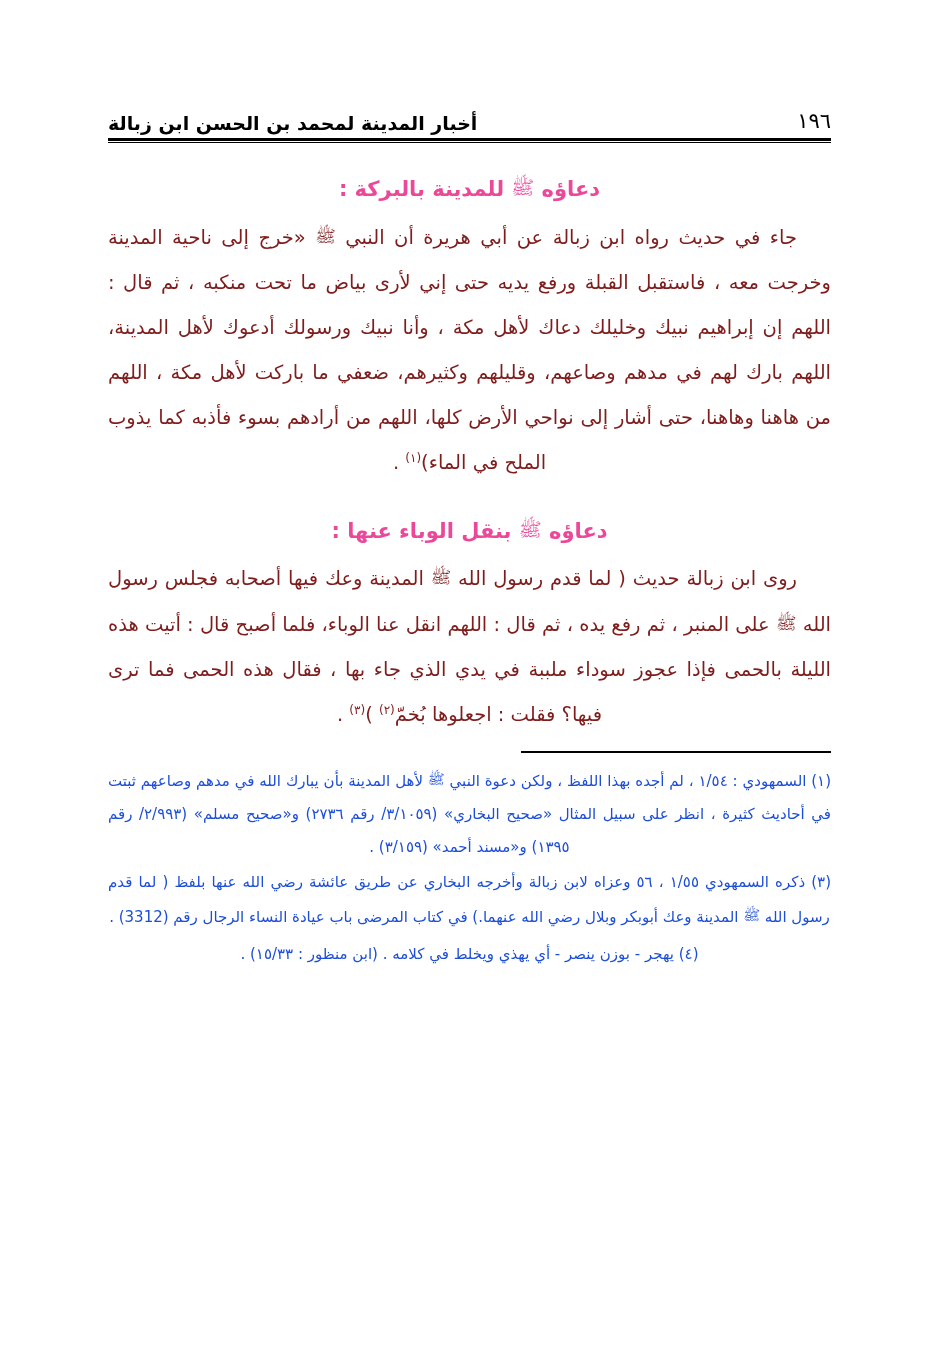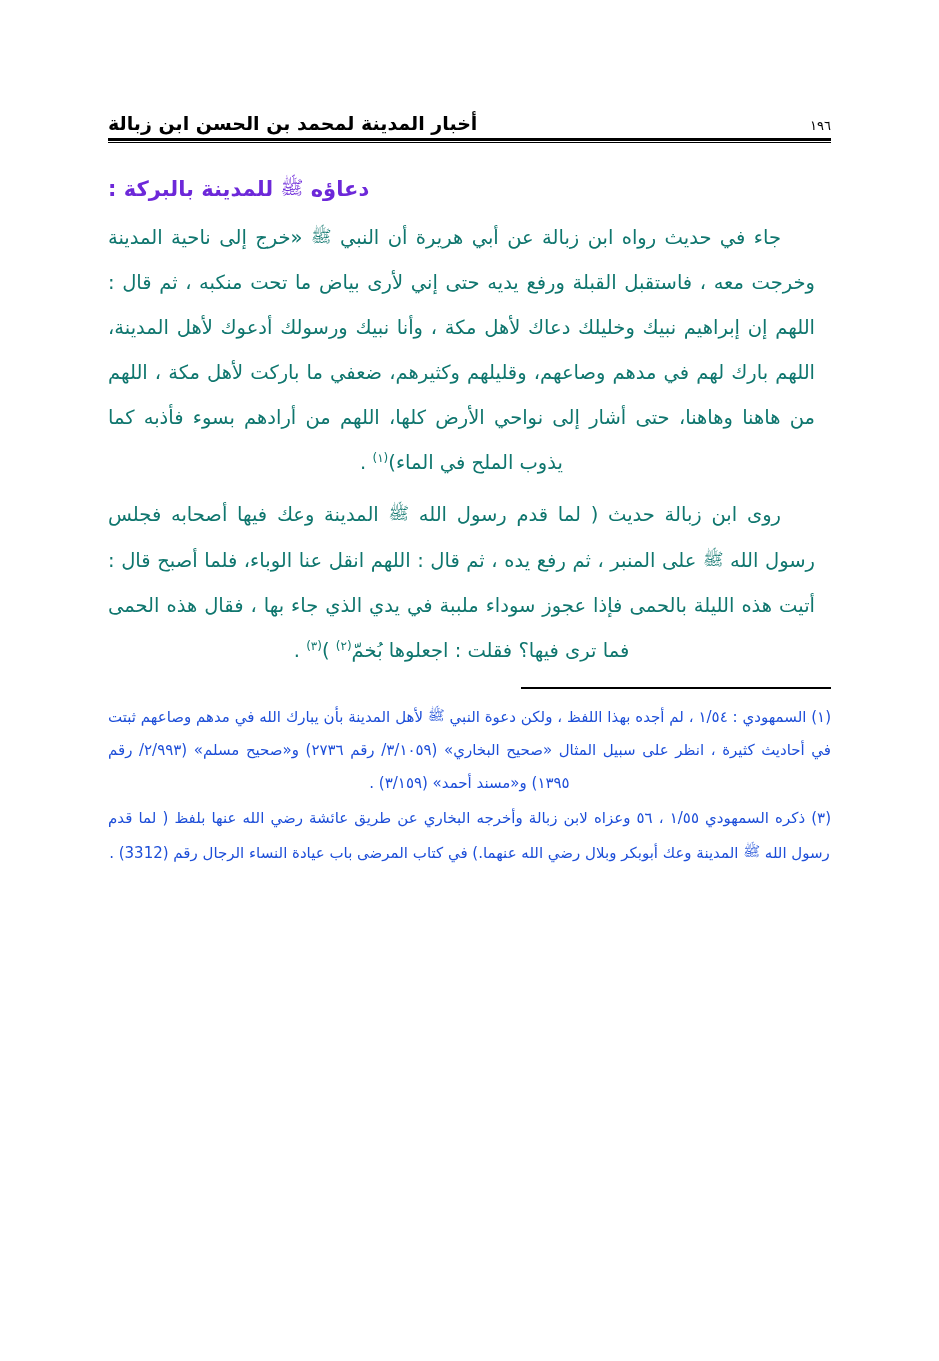--- a/index.html
+++ b/index.html
@@ -47,7 +47,7 @@
     white-space: nowrap;
   }
   .runhead-pageno {
-    font-size: 13px;
+    font-size: 21px;
     font-weight: 400;
     color: #000;
     white-space: nowrap;

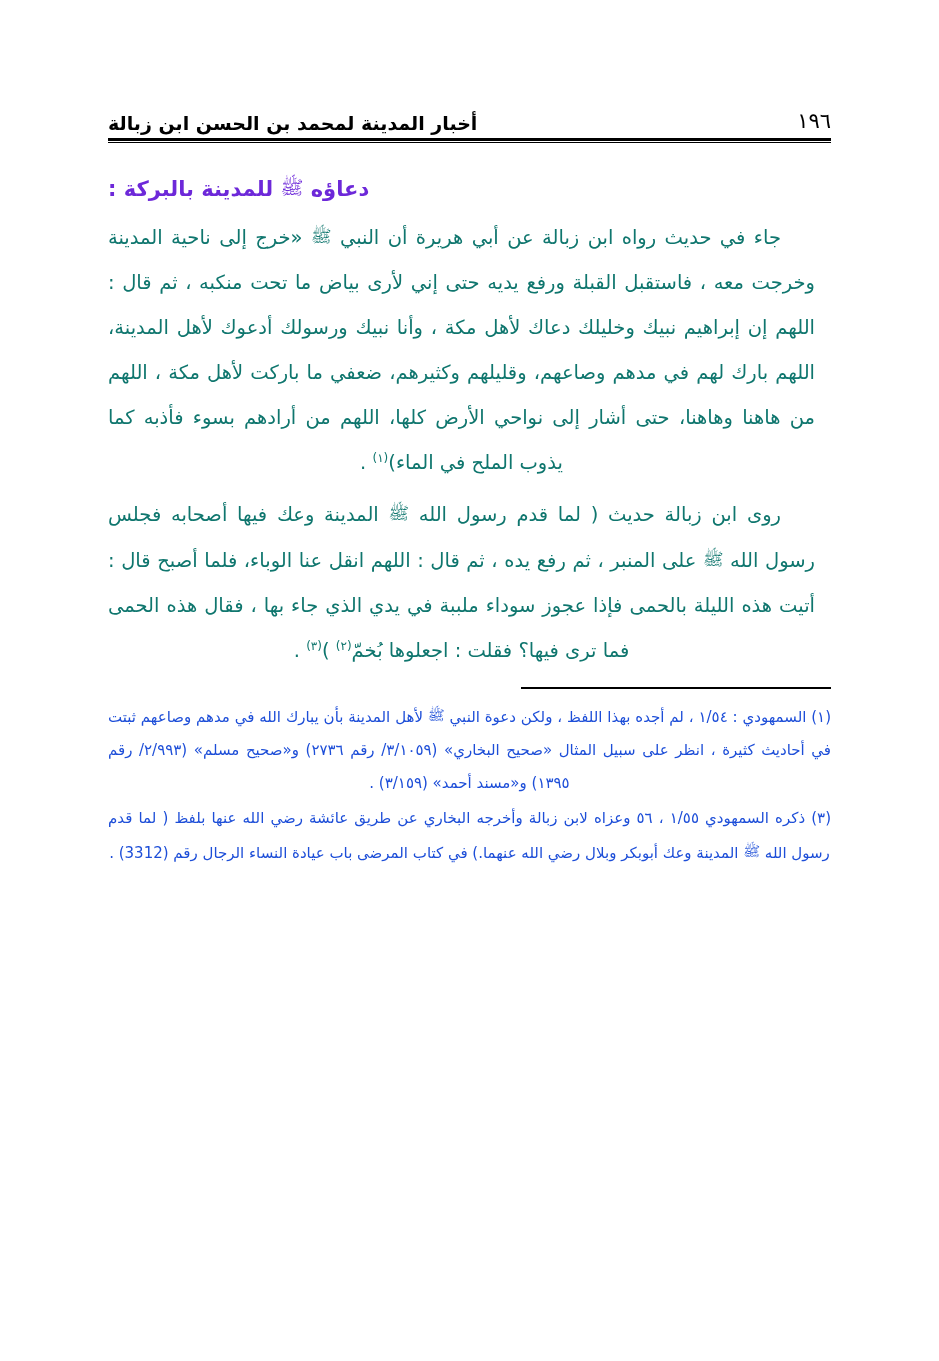--- a/index.html
+++ b/index.html
@@ -65,8 +65,8 @@
   .section-heading {
     font-size: 21px;
     font-weight: 700;
-    color: #6d28d9;
-    text-align: left;
+    color: #ec4899;
+    text-align: center;
     margin: 30px 0 8px 0;
     line-height: 1.5;
     white-space: nowrap;

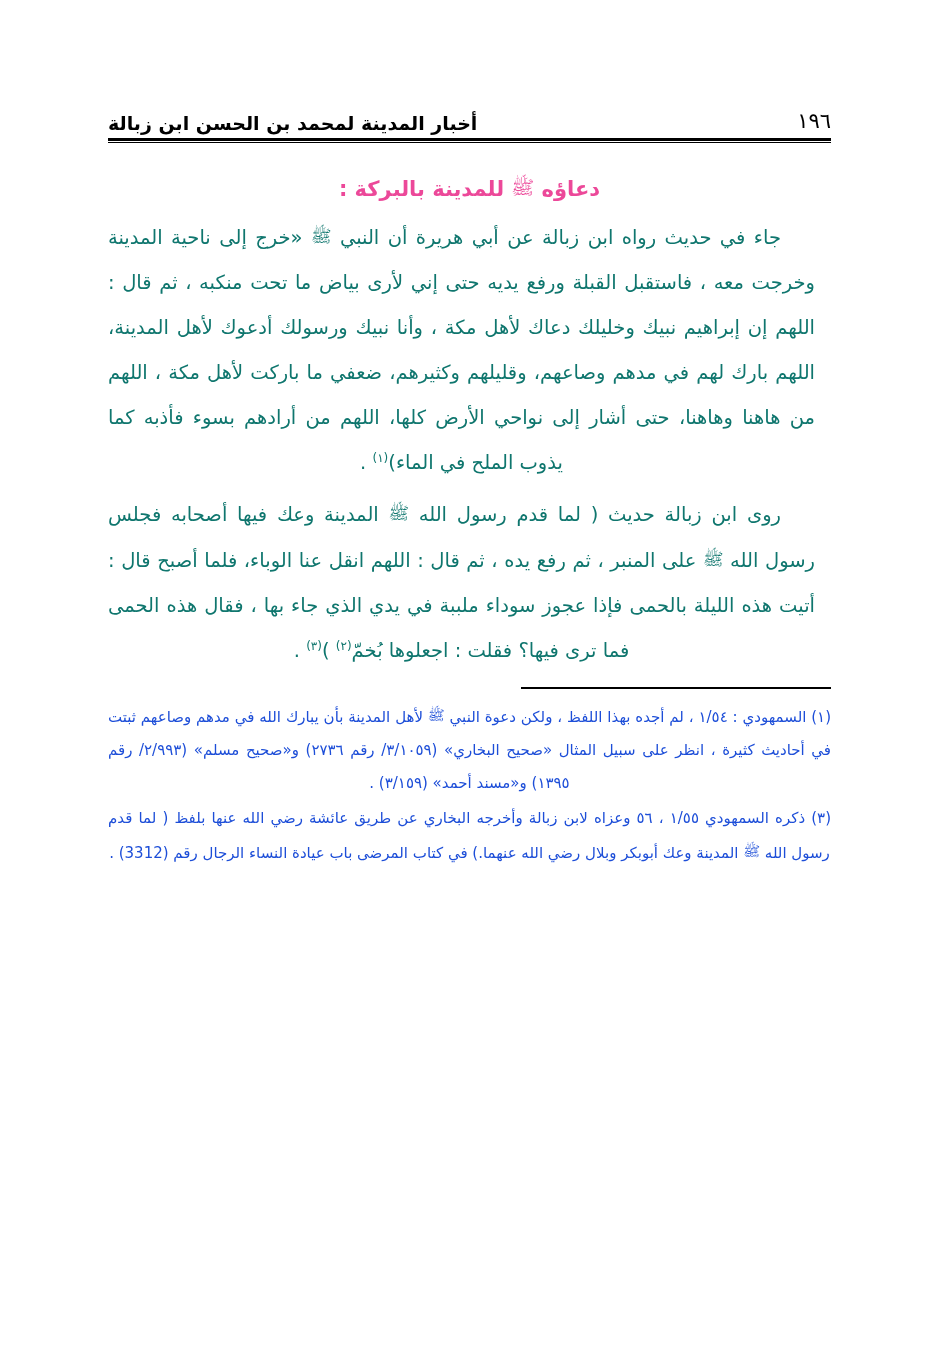--- a/index.html
+++ b/index.html
@@ -81,10 +81,10 @@
   .para {
     font-size: 19.5px;
     line-height: 45px;
-    color: #0f766e;
+    color: #7f1d1d;
     text-align: justify;
     text-align-last: center;
-    margin: 0 16px 6px 0;
+    margin: 0 0 6px 0;
     text-indent: 34px;
   }
   .para .sallam {

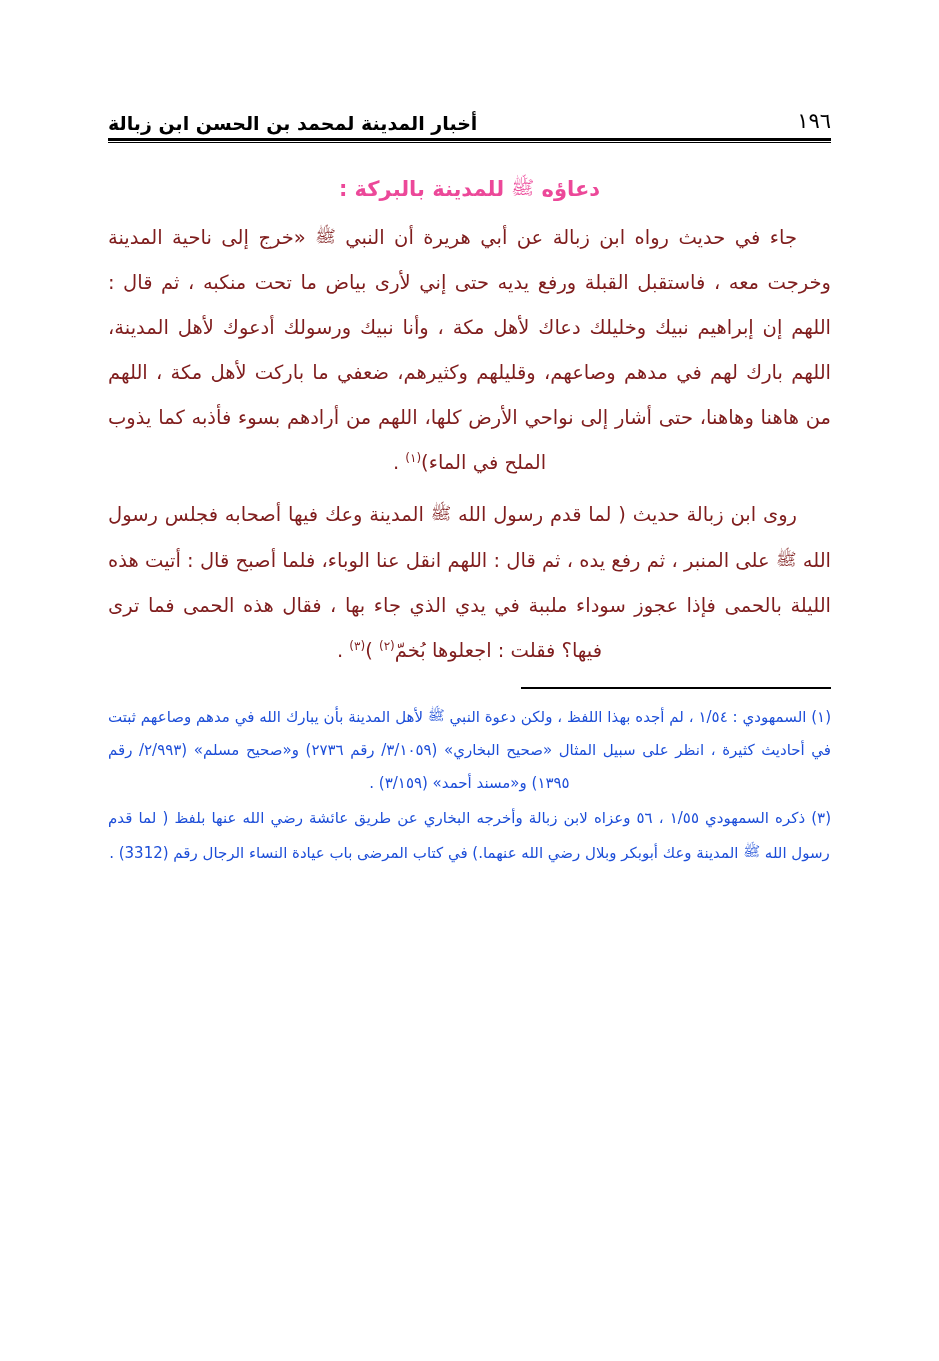--- a/index.html
+++ b/index.html
@@ -144,6 +144,9 @@
 
     <p class="para"><span>جاء في حديث رواه ابن زبالة عن أبي هريرة أن النبي </span><span class="sallam">ﷺ</span><span> «خرج إلى ناحية المدينة وخرجت معه ، فاستقبل القبلة ورفع يديه حتى إني لأرى بياض ما تحت منكبه ، ثم قال : اللهم إن إبراهيم نبيك وخليلك دعاك لأهل مكة ، وأنا نبيك ورسولك أدعوك لأهل المدينة، اللهم بارك لهم في مدهم وصاعهم، وقليلهم وكثيرهم، ضعفي ما باركت لأهل مكة ، اللهم من هاهنا وهاهنا، حتى أشار إلى نواحي الأرض كلها، اللهم من أرادهم بسوء فأذبه كما يذوب الملح في الماء)</span><sup class="fn">(١)</sup><span> .</span></p>
 
+    <div class="section-heading">
+      <span>دعاؤه </span><span class="sallam">ﷺ</span><span> بنقل الوباء عنها :</span>
+    </div>
 
     <p class="para"><span>روى ابن زبالة حديث ( لما قدم رسول الله </span><span class="sallam">ﷺ</span><span> المدينة وعك فيها أصحابه فجلس رسول الله </span><span class="sallam">ﷺ</span><span> على المنبر ، ثم رفع يده ، ثم قال : اللهم انقل عنا الوباء، فلما أصبح قال : أتيت هذه الليلة بالحمى فإذا عجوز سوداء ملببة في يدي الذي جاء بها ، فقال هذه الحمى فما ترى فيها؟ فقلت : اجعلوها بُخمّ</span><sup class="fn">(٢)</sup><span> )</span><sup class="fn">(٣)</sup><span> .</span></p>
 

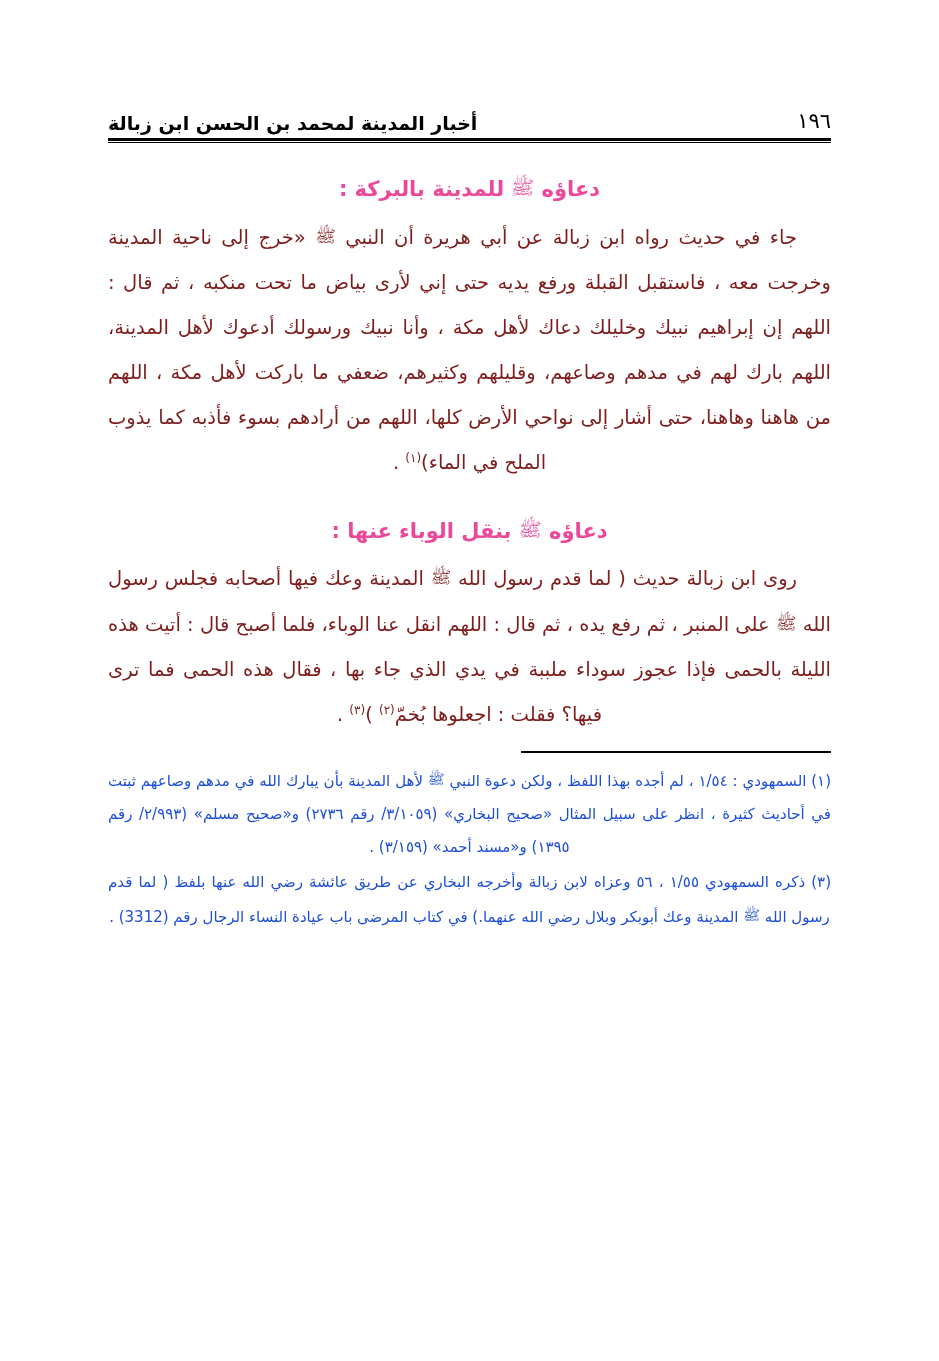--- a/index.html
+++ b/index.html
@@ -162,6 +162,7 @@
 
       <p class="footnote"><span class="marker">(٣)</span><span> ذكره السمهودي ١/٥٥ ، ٥٦ وعزاه لابن زبالة وأخرجه البخاري عن طريق عائشة رضي الله عنها بلفظ ( لما قدم رسول الله </span><span class="sallam">ﷺ</span><span> المدينة وعك أبوبكر وبلال رضي الله عنهما.) في كتاب المرضى باب عيادة النساء الرجال رقم (3312) .</span></p>
 
+      <p class="footnote"><span class="marker">(٤)</span><span> يهجر - بوزن ينصر - أي يهذي ويخلط في كلامه . (ابن منظور : ١٥/٣٣) .</span><span class="sallam"></span><span></span></p>
 
     </div>
 

